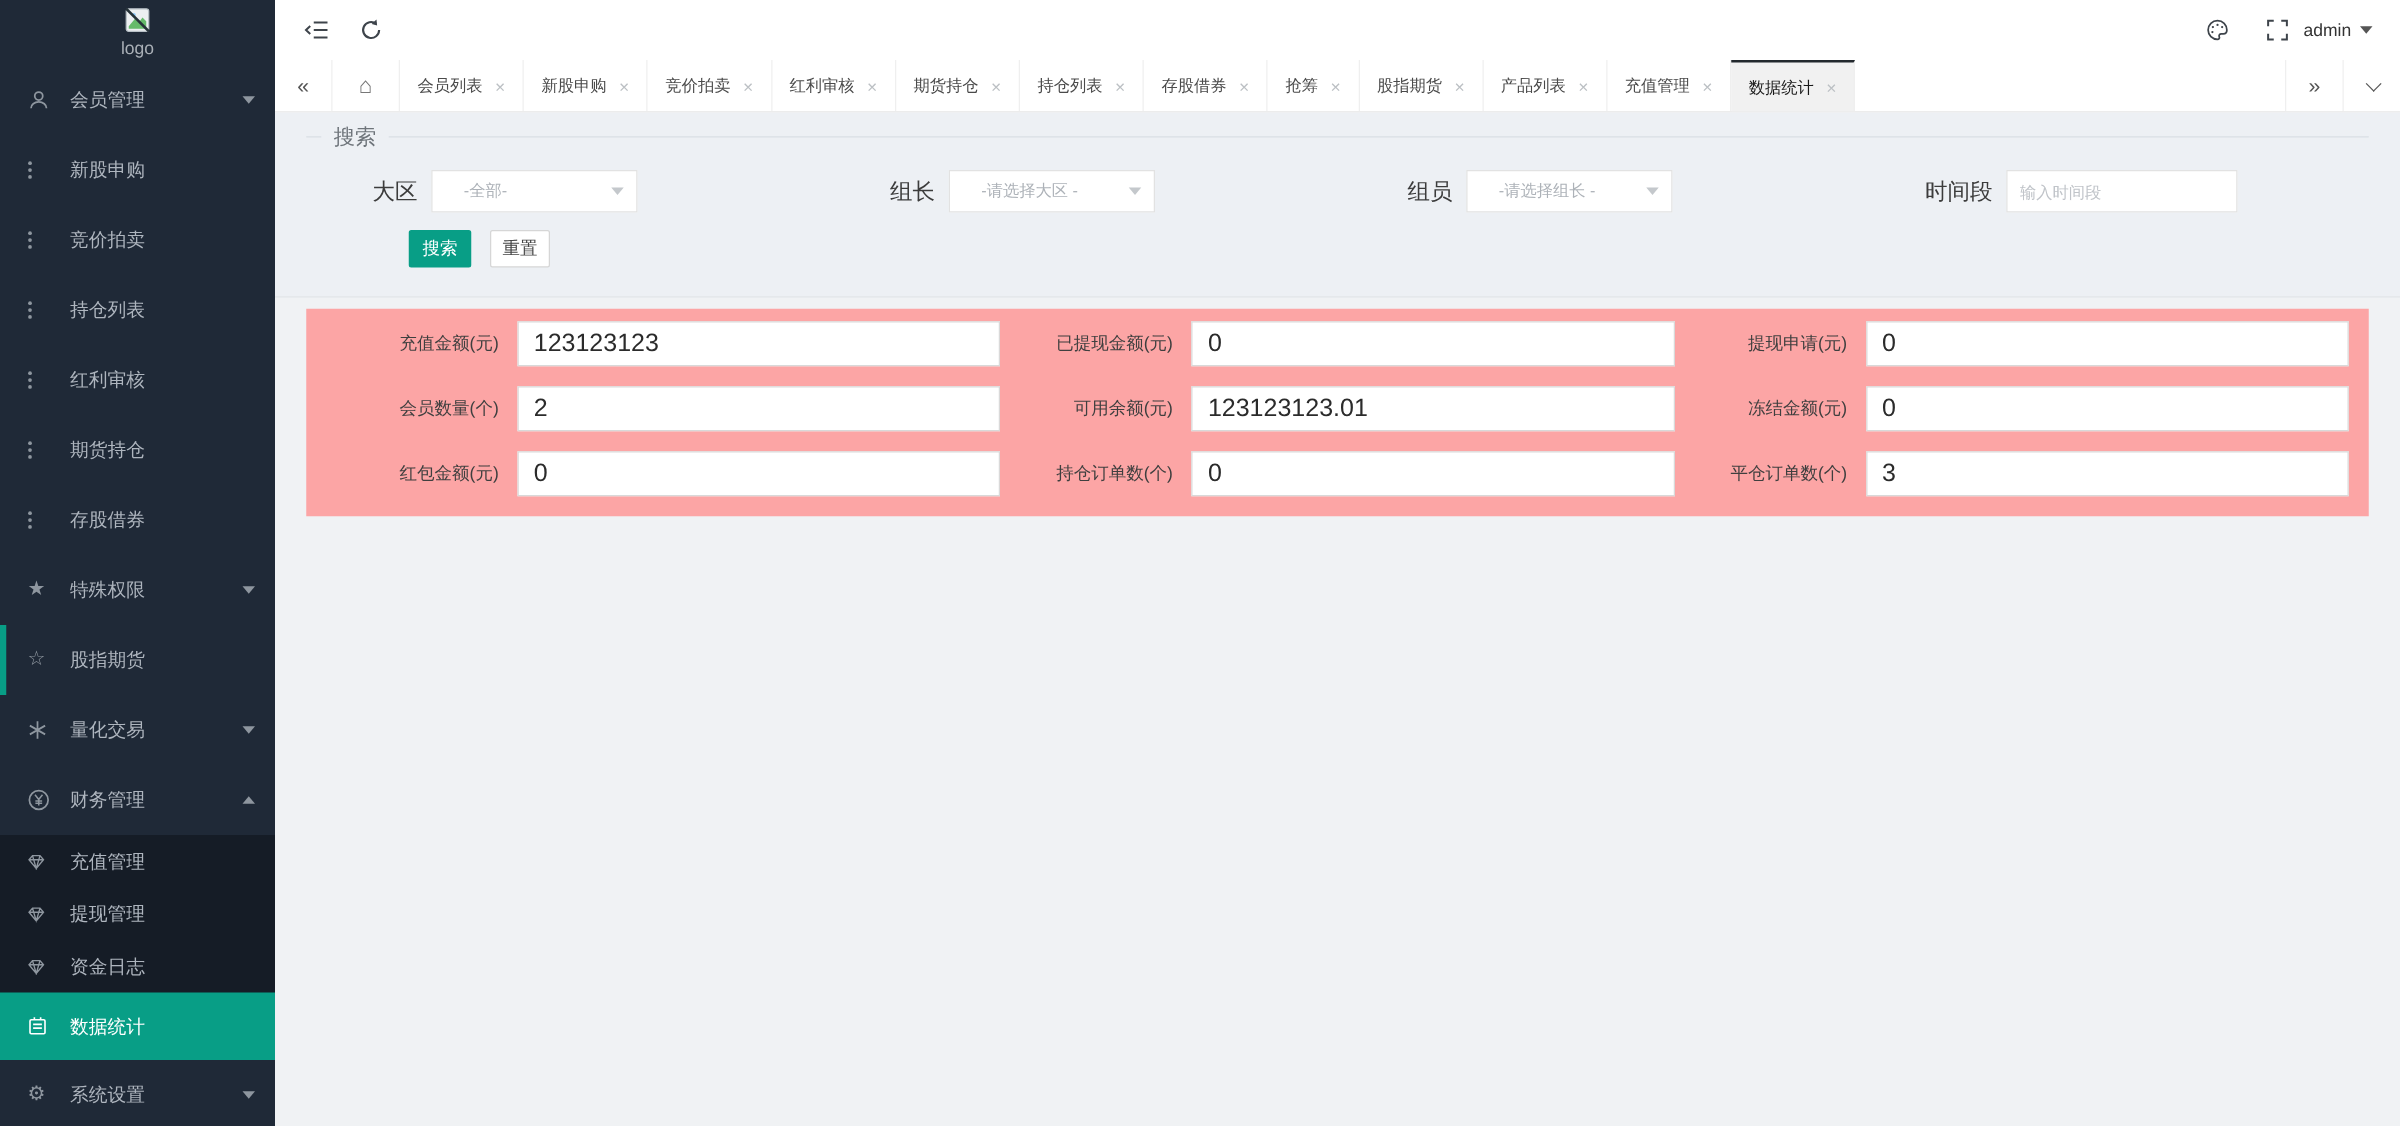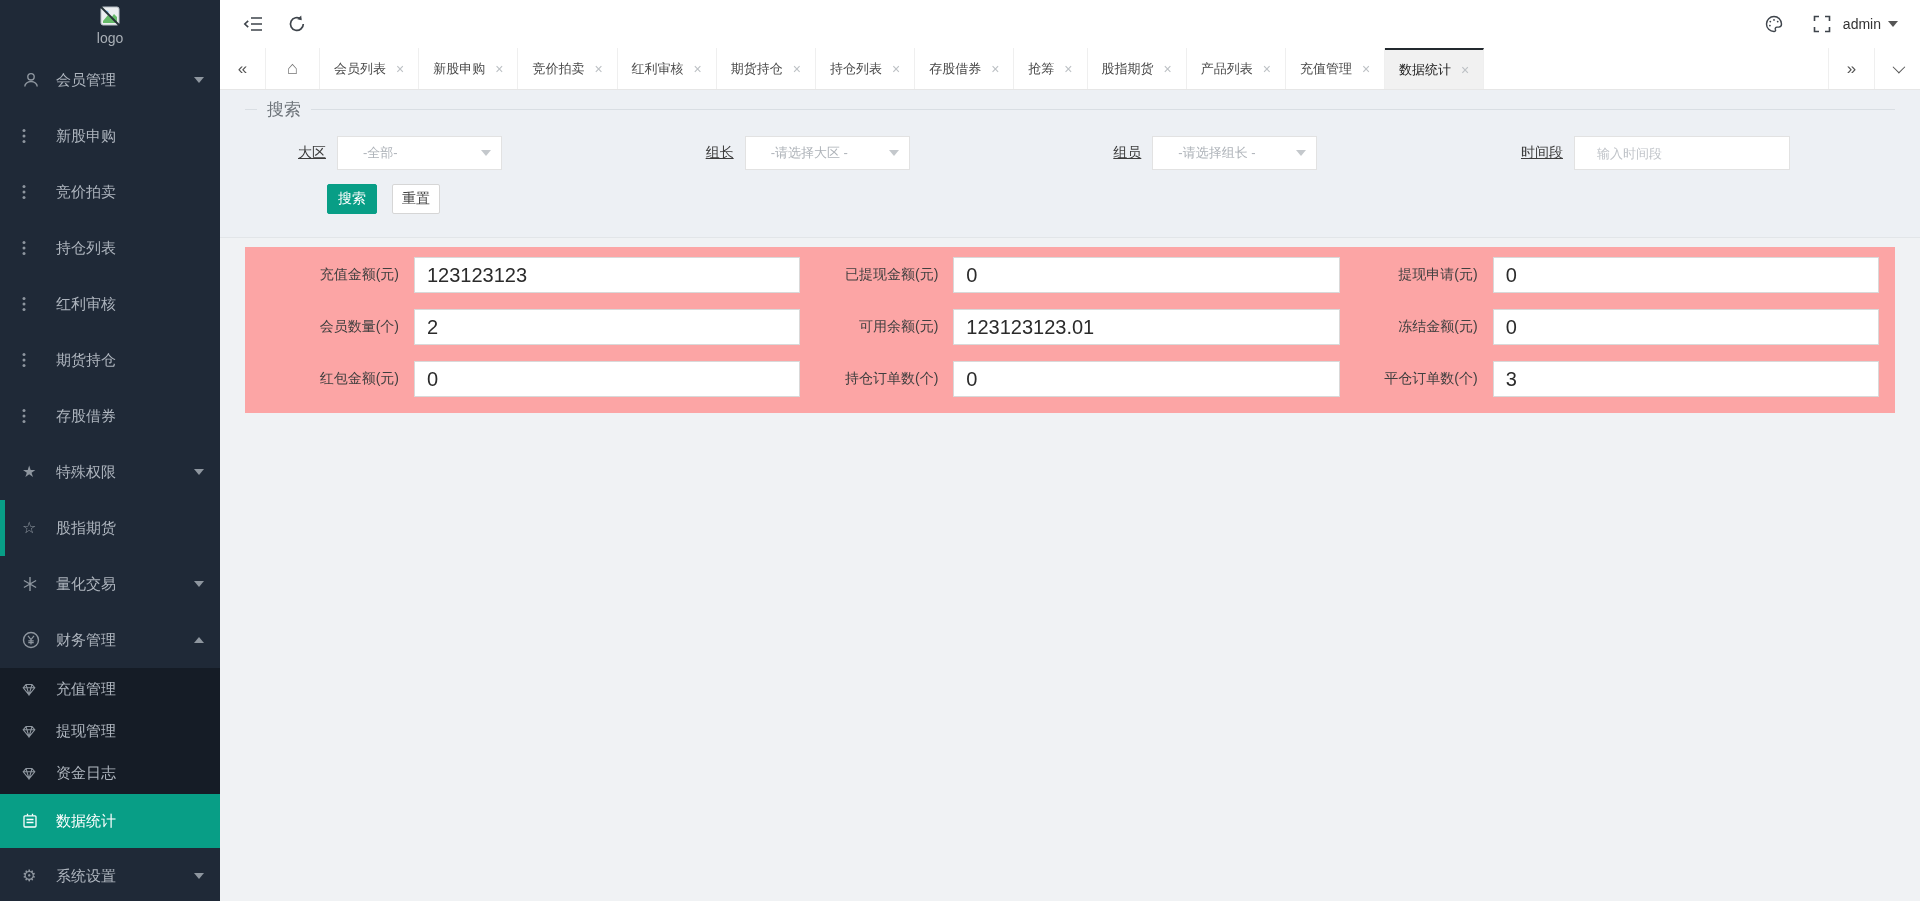--- a/index.html
+++ b/index.html
@@ -54,7 +54,7 @@
   .legend { position:absolute; top:-12px; left:12px; background:#EDF0F4; padding:0 10px; color:#6E747A; font-size:17px; }
   .search-row { display:flex; justify-content:space-between; padding:26px 105px 0 53px; }
   .sfield { display:flex; align-items:center; }
-  .slabel { font-size:14px; color:#3C3C3C; margin-right:11px; white-space:nowrap;text-decoration:underline; }
+  .slabel { font-size:18px; color:#3C3C3C; margin-right:11px; white-space:nowrap; }
   .sel { width:165px; height:34px; background:#fff; border:1px solid #E2E2E2; display:flex; align-items:center; padding:0 26px 0 25px; position:relative; font-size:13px; color:#ADB2B8; cursor:pointer; }
   .sel .sel-caret { position:absolute; right:10px; width:0; height:0; border-left:5px solid transparent; border-right:5px solid transparent; border-top:6px solid #C4C8CC; }
   .sin { width:216px; height:34px; background:#fff; border:1px solid #E2E2E2; padding:0 22px; font-size:13px; color:#3b82f6; outline:none; }

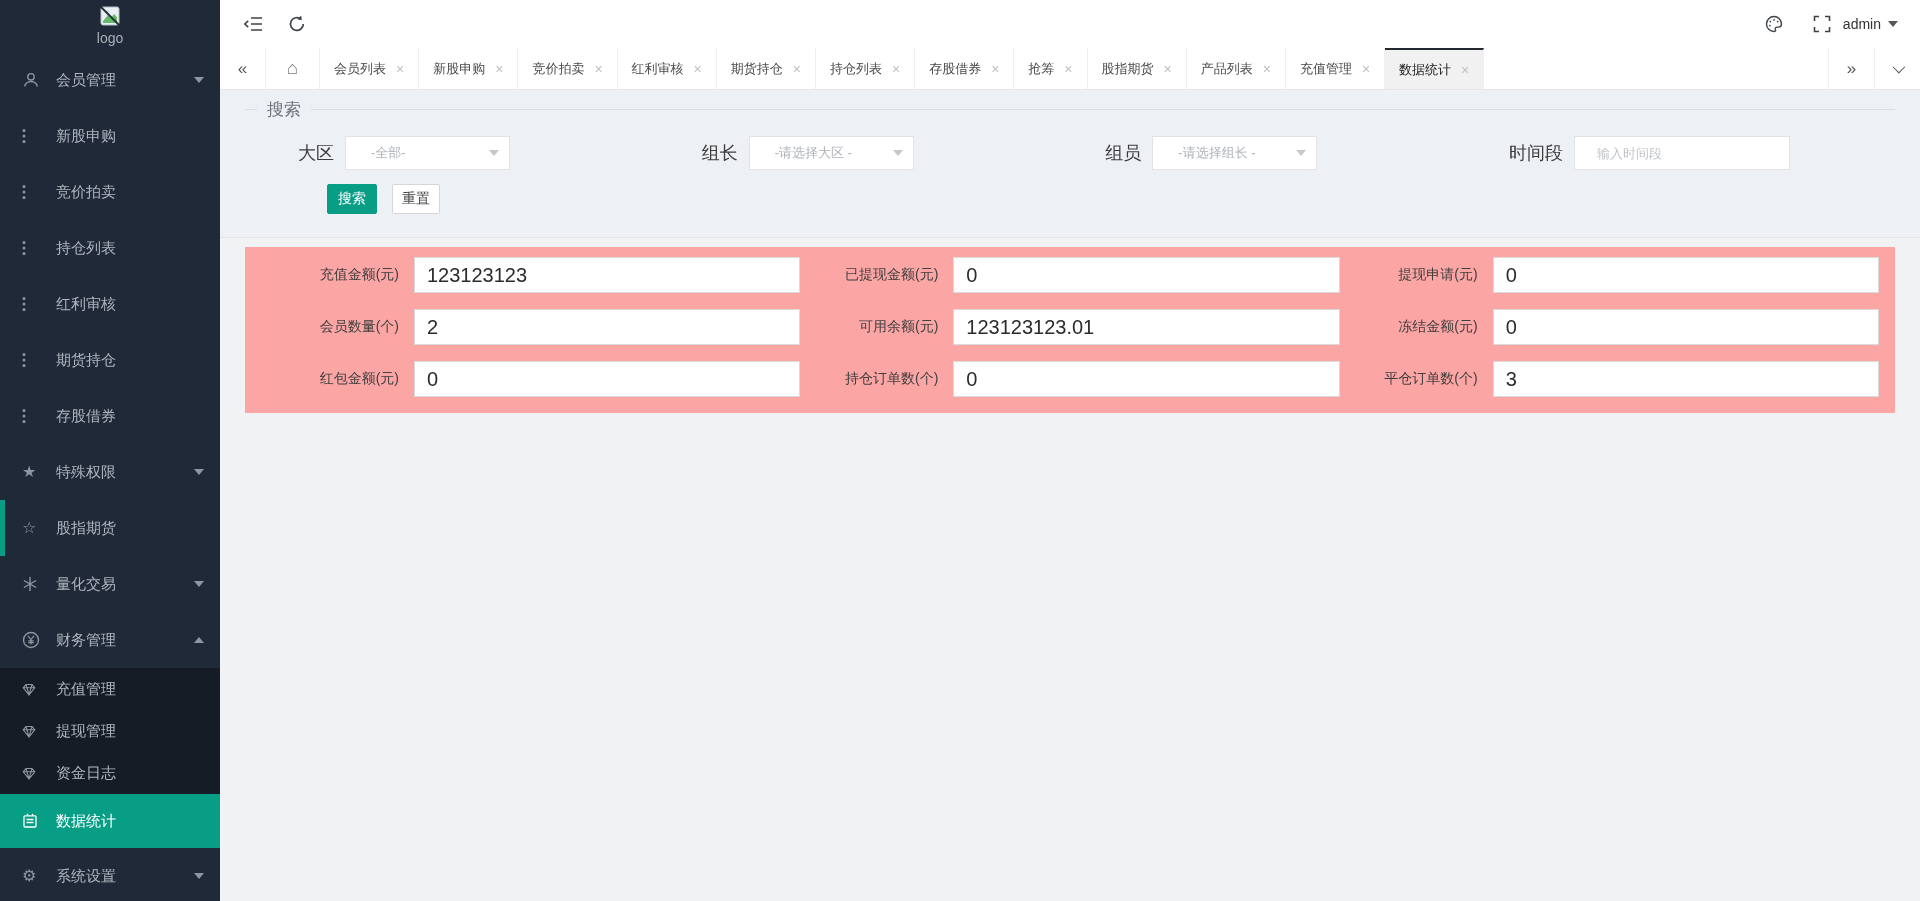--- a/index.html
+++ b/index.html
@@ -57,7 +57,7 @@
   .slabel { font-size:18px; color:#3C3C3C; margin-right:11px; white-space:nowrap; }
   .sel { width:165px; height:34px; background:#fff; border:1px solid #E2E2E2; display:flex; align-items:center; padding:0 26px 0 25px; position:relative; font-size:13px; color:#ADB2B8; cursor:pointer; }
   .sel .sel-caret { position:absolute; right:10px; width:0; height:0; border-left:5px solid transparent; border-right:5px solid transparent; border-top:6px solid #C4C8CC; }
-  .sin { width:216px; height:34px; background:#fff; border:1px solid #E2E2E2; padding:0 22px; font-size:13px; color:#3b82f6; outline:none; }
+  .sin { width:185px; height:34px; background:#fff; border:1px solid #E2E2E2; padding:0 10px; font-size:13px; color:#3b82f6; outline:none; }
   .sin::placeholder { color:#C0C4C9; }
   .btn-row { display:flex; gap:15px; padding-left:82px; margin-top:14px; }
   .btn-primary { background:#089E86; color:#fff; border:1px solid #089E86; height:30px; padding:0 10px; font-size:14px; border-radius:2px; cursor:pointer; }

